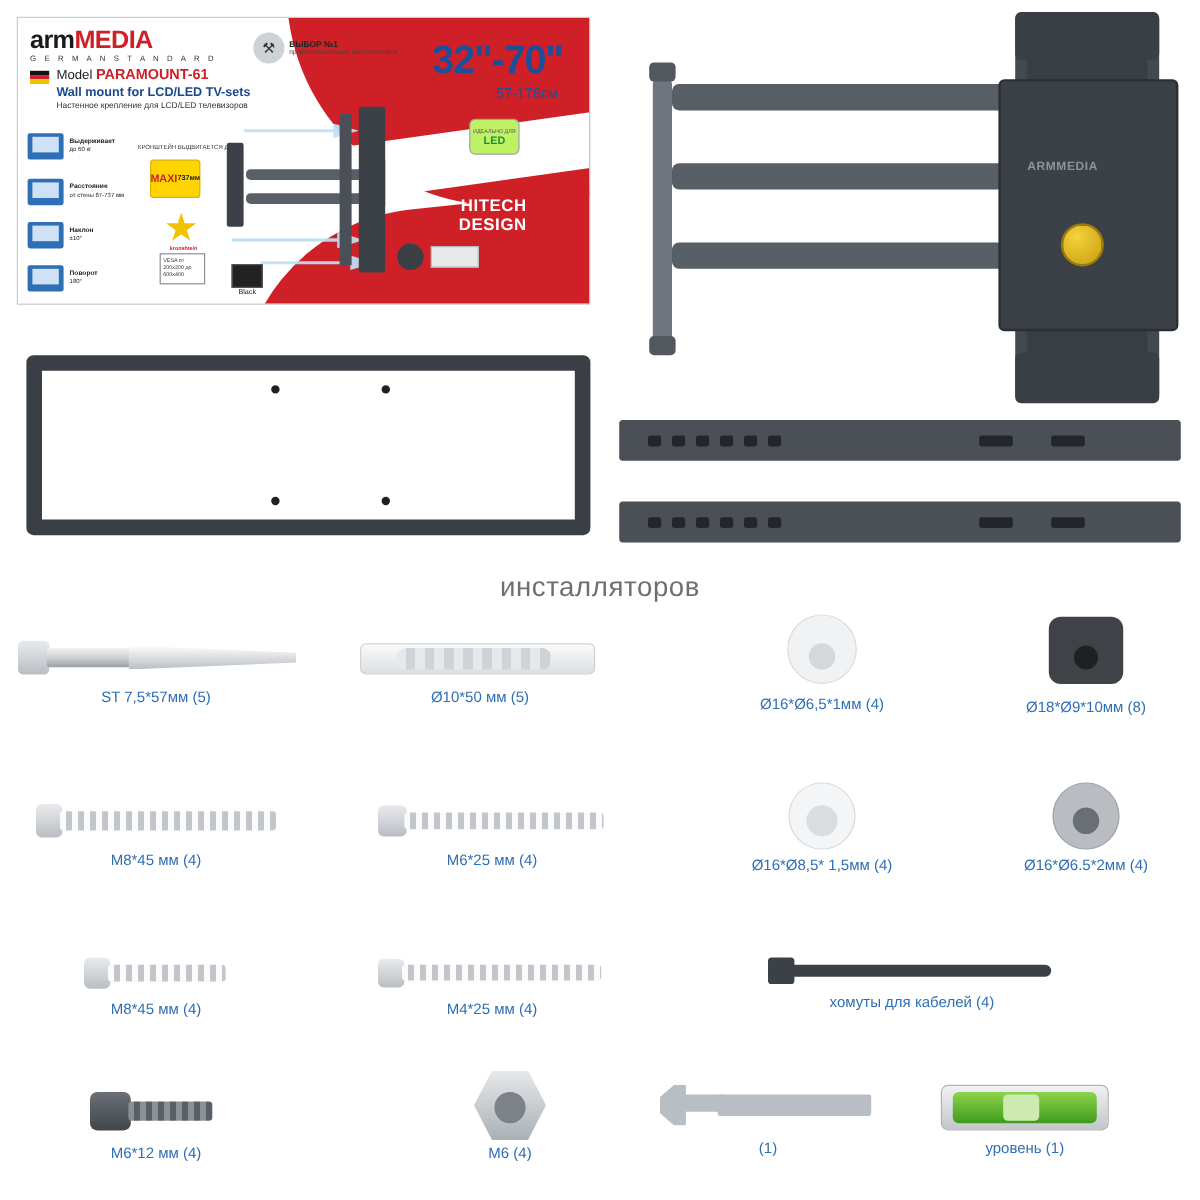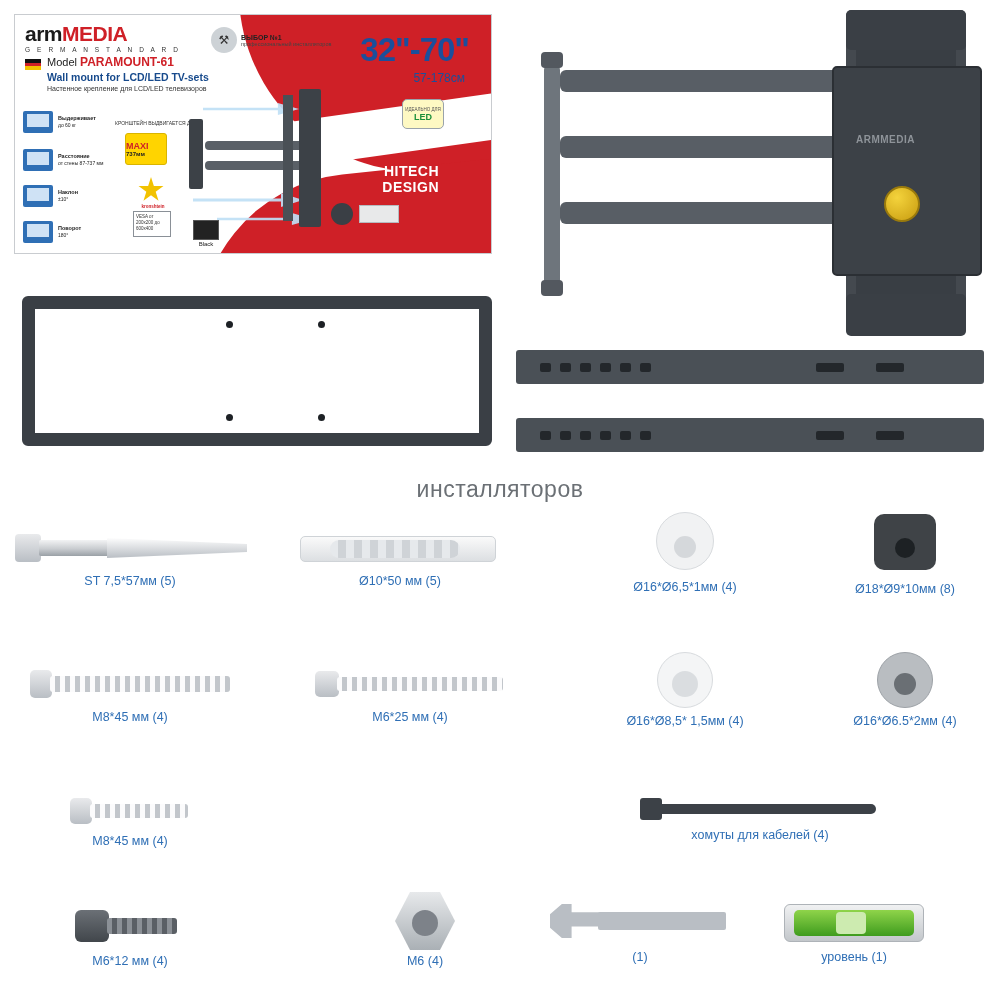--- a/index.html
+++ b/index.html
@@ -58,8 +58,8 @@
   .badge-txt1 { font-size: 7px; font-weight: bold; color: #222; }
   .badge-txt2 { font-size: 5.5px; color: #444; }
   .led-badge {
-    position: absolute; right: 47px; top: 84px; width: 42px; height: 30px;
-    border: 1px solid #9aa3ab; border-radius: 5px; background: #fef9c3;
+    position: absolute; right: 58px; top: 84px; width: 42px; height: 30px;
+    border: 1px solid #9aa3ab; border-radius: 5px; background: #bef264;
     display: flex; flex-direction: column; align-items: center; justify-content: center;
   }
   .led-badge .t1 { font-size: 4.5px; color: #555; }

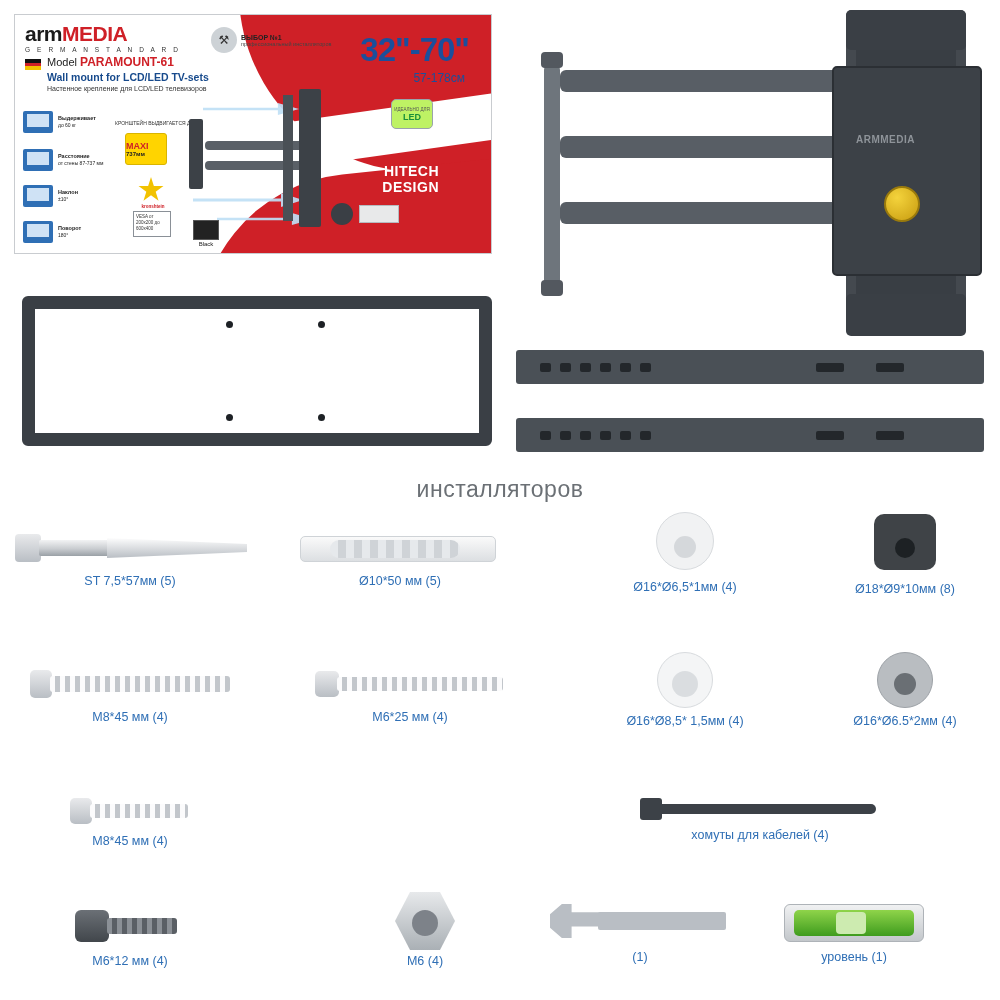--- a/index.html
+++ b/index.html
@@ -76,8 +76,8 @@
   .feat .ftxt b { font-size: 5.5px; }
   .maxi {
     position: absolute; left: 110px; top: 118px; width: 42px; height: 32px;
-    background: #ffd400; border-radius: 3px; display:flex; flex-direction:column;
-    align-items:flex-start; justify-content:center; border:1px solid #d9b400;
+    background: #ffd400; border-radius: 3px; display:flex; flex-direction:row;
+    align-items:center; justify-content:center; border:1px solid #d9b400;
   }
   .maxi .m1 { font-size: 9px; font-weight: bold; color: #cf2027; }
   .maxi .m2 { font-size: 6px; font-weight: bold; color: #222; }

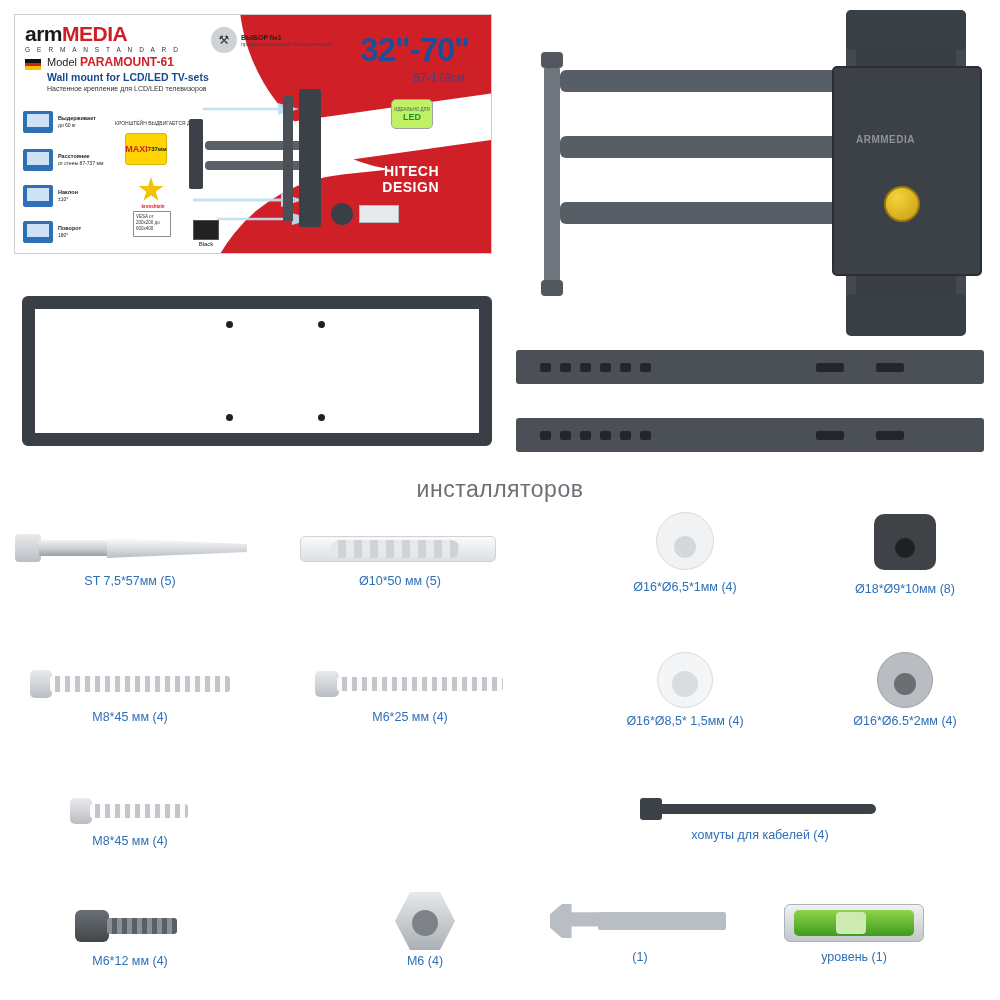--- a/index.html
+++ b/index.html
@@ -394,6 +394,13 @@
       <div class="cap">M8*45 мм (4)</div>
     </div>
 
+    <div class="part" style="left:290px; top:282px; width:240px;">
+      <div class="art" style="width:190px; height:46px;">
+        <div class="screw-head" style="left:0; top:11px; width:22px; height:24px; border-radius:5px;"></div>
+        <div class="thread" style="left:20px; top:16px; width:166px; height:13px; background:repeating-linear-gradient(90deg,#fbfbfc 0 5px,#c2c6cb 5px 10px); border-radius:3px;"></div>
+      </div>
+      <div class="cap">M4*25 мм (4)</div>
+    </div>
 
     <div class="part" style="left:640px; top:286px; width:240px;">
       <div class="art" style="width:240px; height:36px;">

